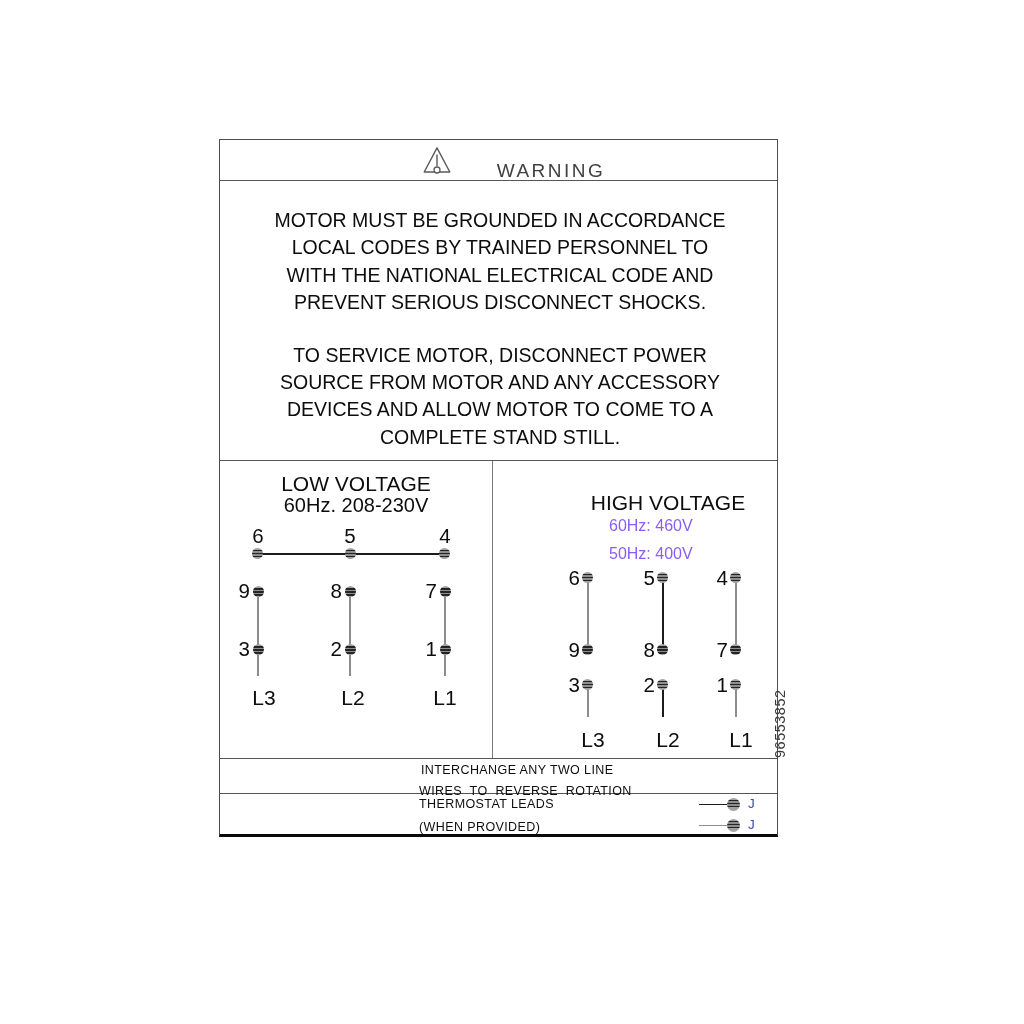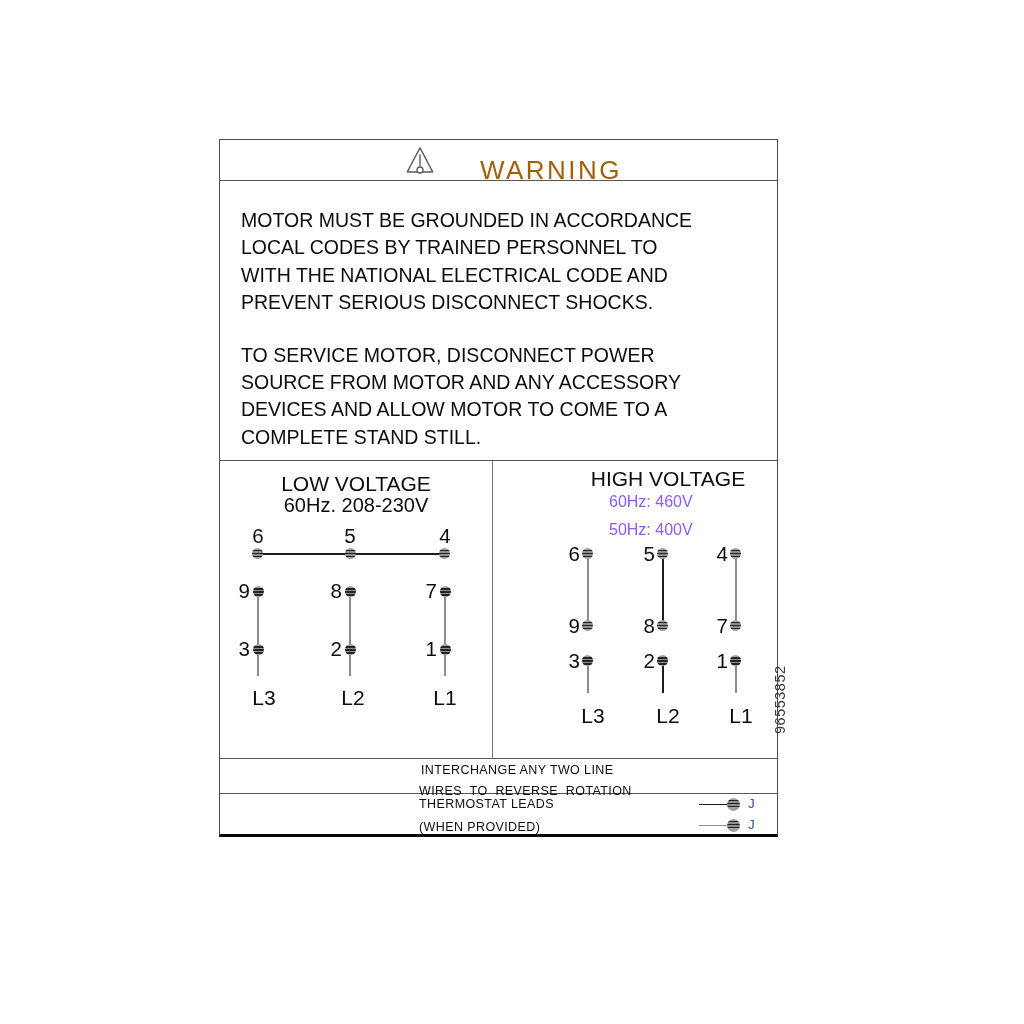--- a/index.html
+++ b/index.html
@@ -21,7 +21,7 @@
     padding-left:30px;
   }
   .warn-icon{width:30px;height:28px;flex:0 0 auto;}
-  .hdr-title{font-size:26px;letter-spacing:2.5px;color:#a16207;margin-top:21px;}
+  .hdr-title{font-size:19px;letter-spacing:2.5px;color:#404040;margin-top:21px;}
   
   .body{box-sizing:border-box;height:280px;border-bottom:1px solid #555;padding:26px 18px 0 21px;}
   .para div{font-size:19.5px;line-height:27.4px;color:#0d0d0d;white-space:nowrap;}

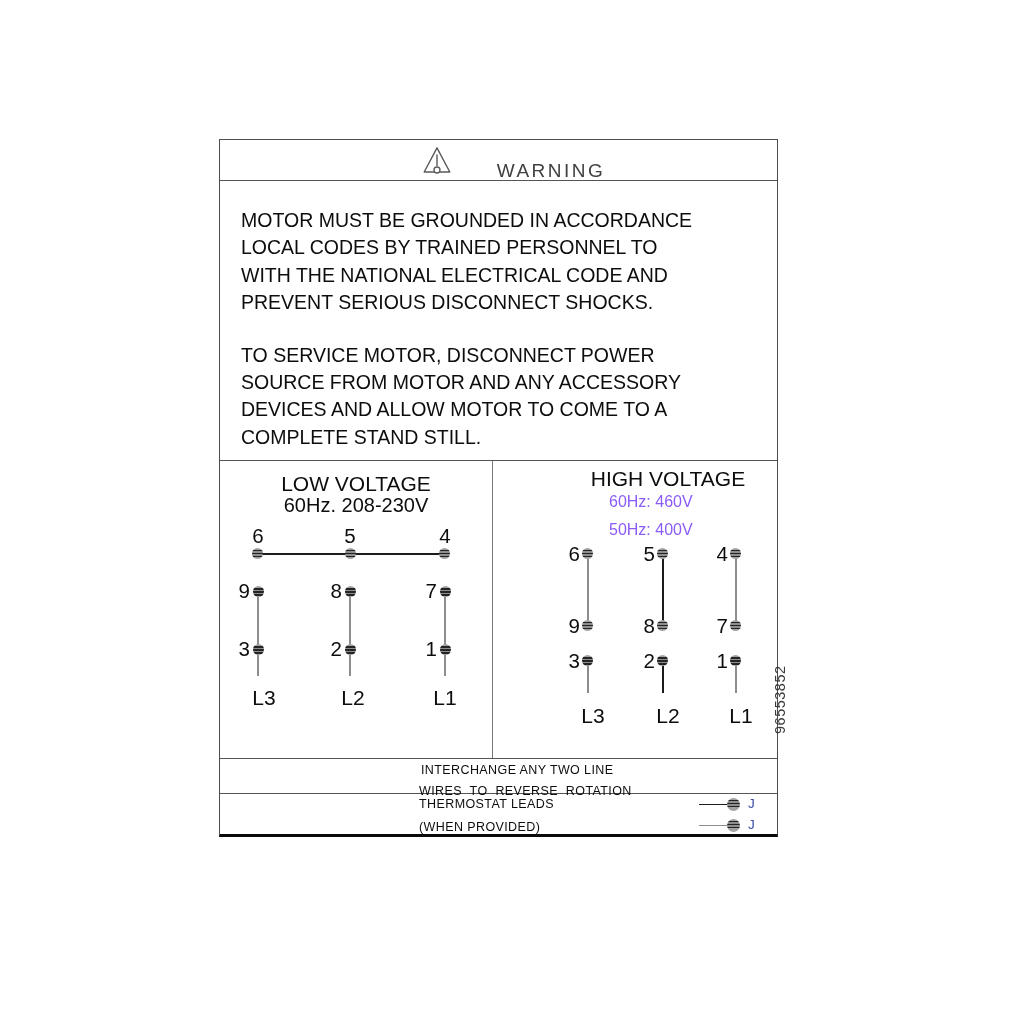--- a/index.html
+++ b/index.html
@@ -23,7 +23,7 @@
   .warn-icon{width:30px;height:28px;flex:0 0 auto;}
   .hdr-title{font-size:19px;letter-spacing:2.5px;color:#404040;margin-top:21px;}
   
-  .body{box-sizing:border-box;height:280px;border-bottom:1px solid #555;padding:26px 18px 0 21px;}
+  .body{box-sizing:border-box;height:280px;border-bottom:1px solid #555;padding:26px 18px 0 21px;text-align:center;}
   .para div{font-size:19.5px;line-height:27.4px;color:#0d0d0d;white-space:nowrap;}
   .p2{margin-top:25px;}
   

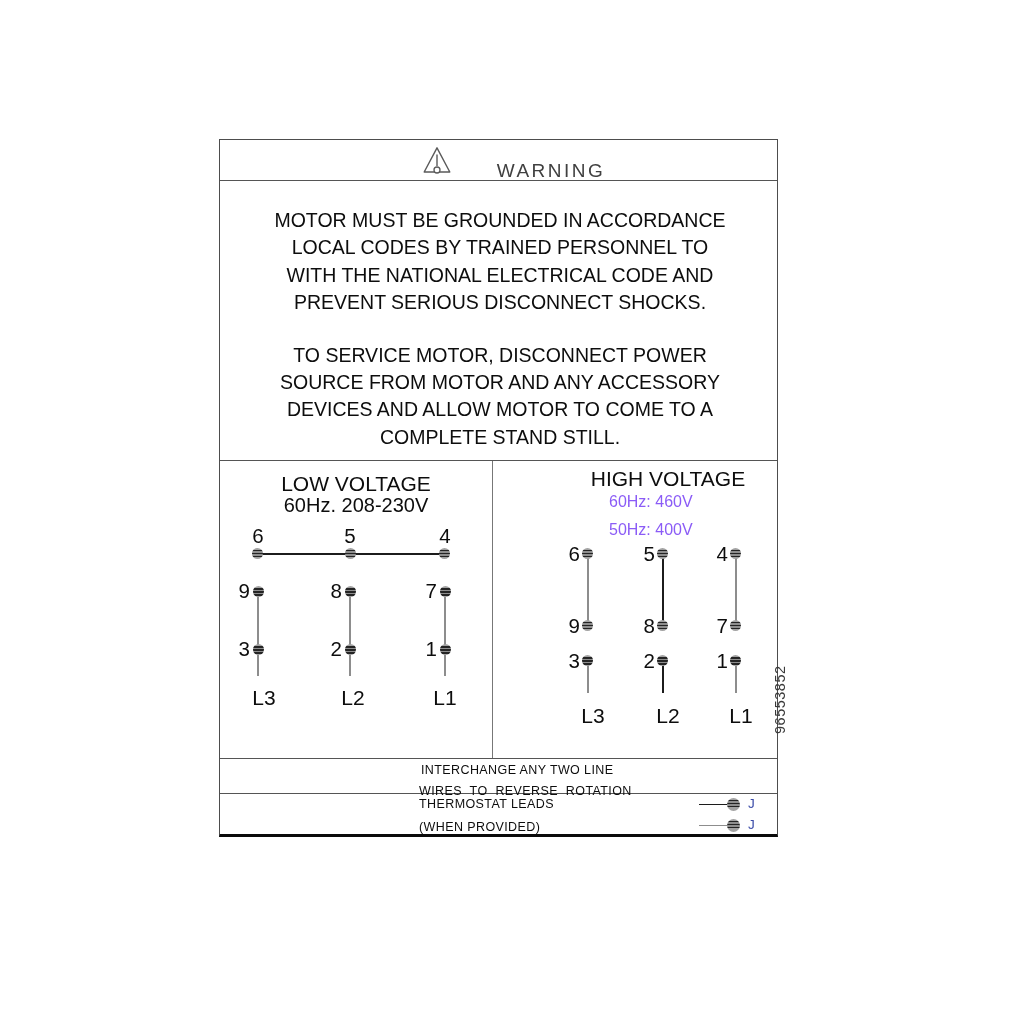--- a/index.html
+++ b/index.html
@@ -30,7 +30,7 @@
   .diagrams{box-sizing:border-box;height:298px;border-bottom:1px solid #555;display:flex;gap:20px;}
   .panel{position:relative;box-sizing:border-box;height:100%;}
   .lv{width:273px;border-right:1px solid #777;}
-  .hv{flex:1;}
+  .hv{flex:1;margin-top:24px;}
   .vtitle{position:absolute;left:0;right:0;text-align:center;font-size:21px;color:#0d0d0d;}
   .vsub{position:absolute;left:0;right:0;text-align:center;font-size:20px;color:#0d0d0d;}
   .hv .vtitle{padding-left:46px;}

